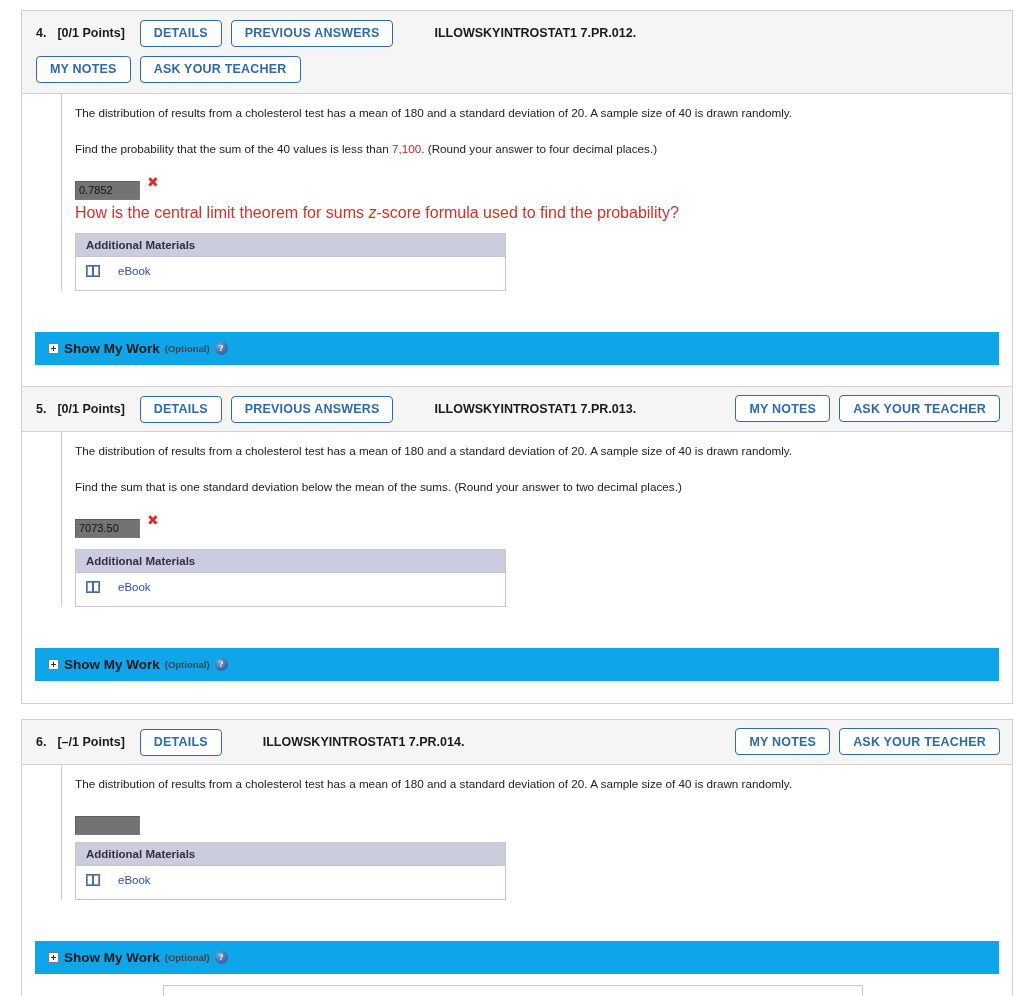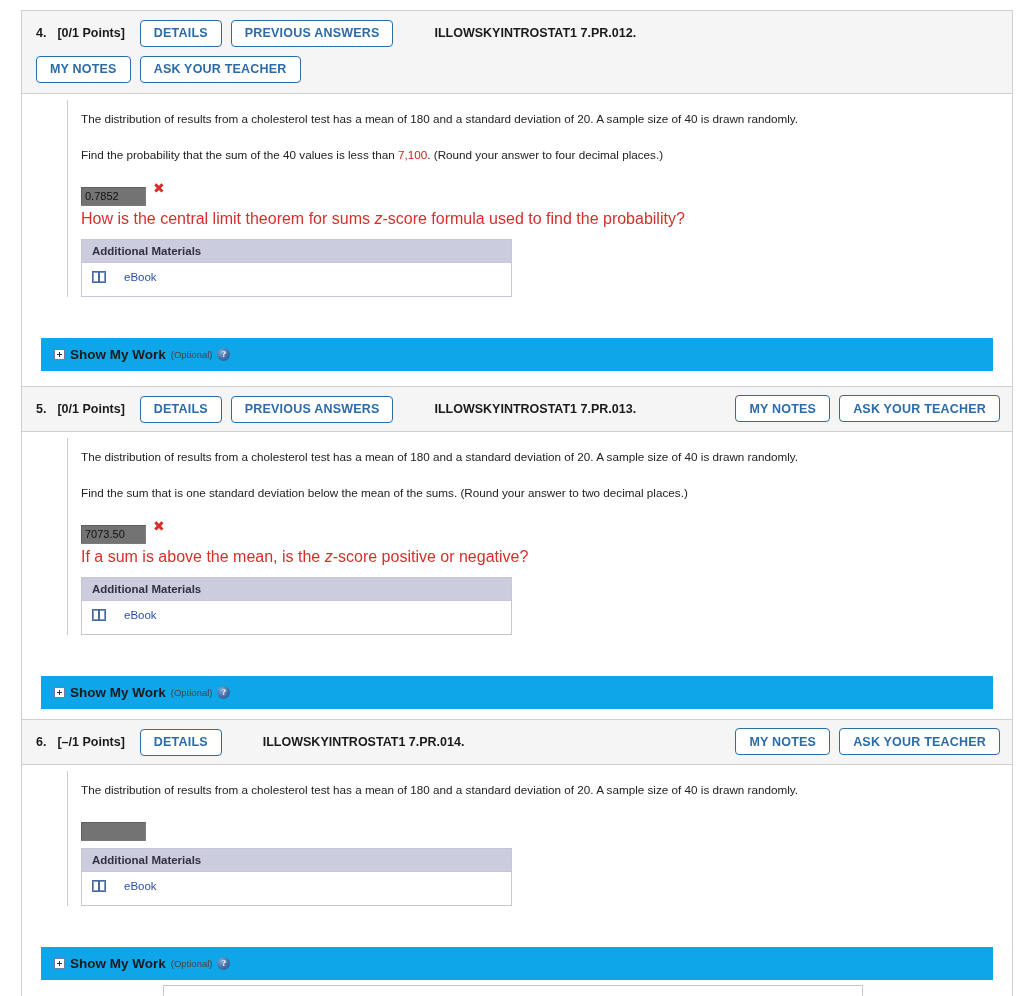--- a/index.html
+++ b/index.html
@@ -103,7 +103,7 @@
     border-top: 1px solid #d0d0d0;
     background: #ffffff;
     position: relative;
-    padding: 6px;
+    padding: 0;
   }
 
   .body-inner {

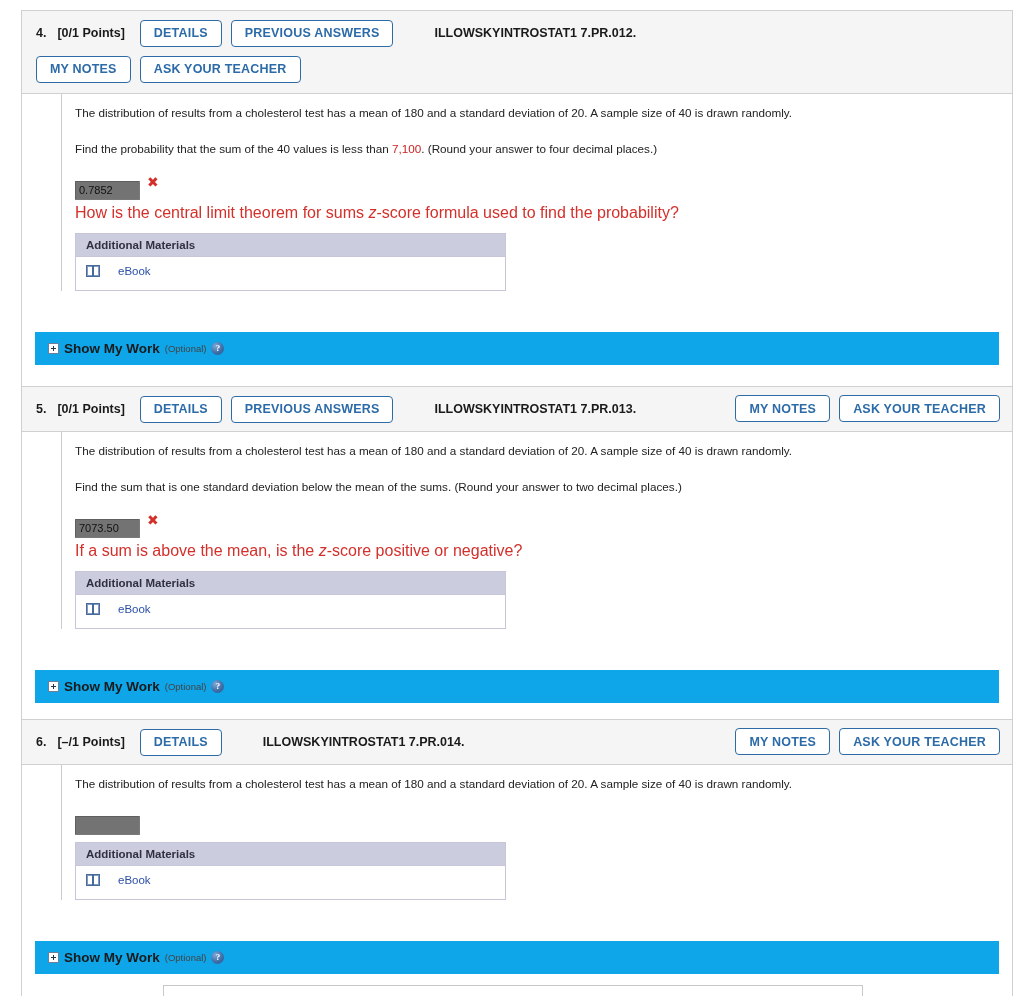--- a/index.html
+++ b/index.html
@@ -229,7 +229,7 @@
   }
   .smw-opt {
     font-size: 9.5px;
-    font-weight: normal;
+    font-weight: bold;
     color: #444444;
   }
   .help-icon {

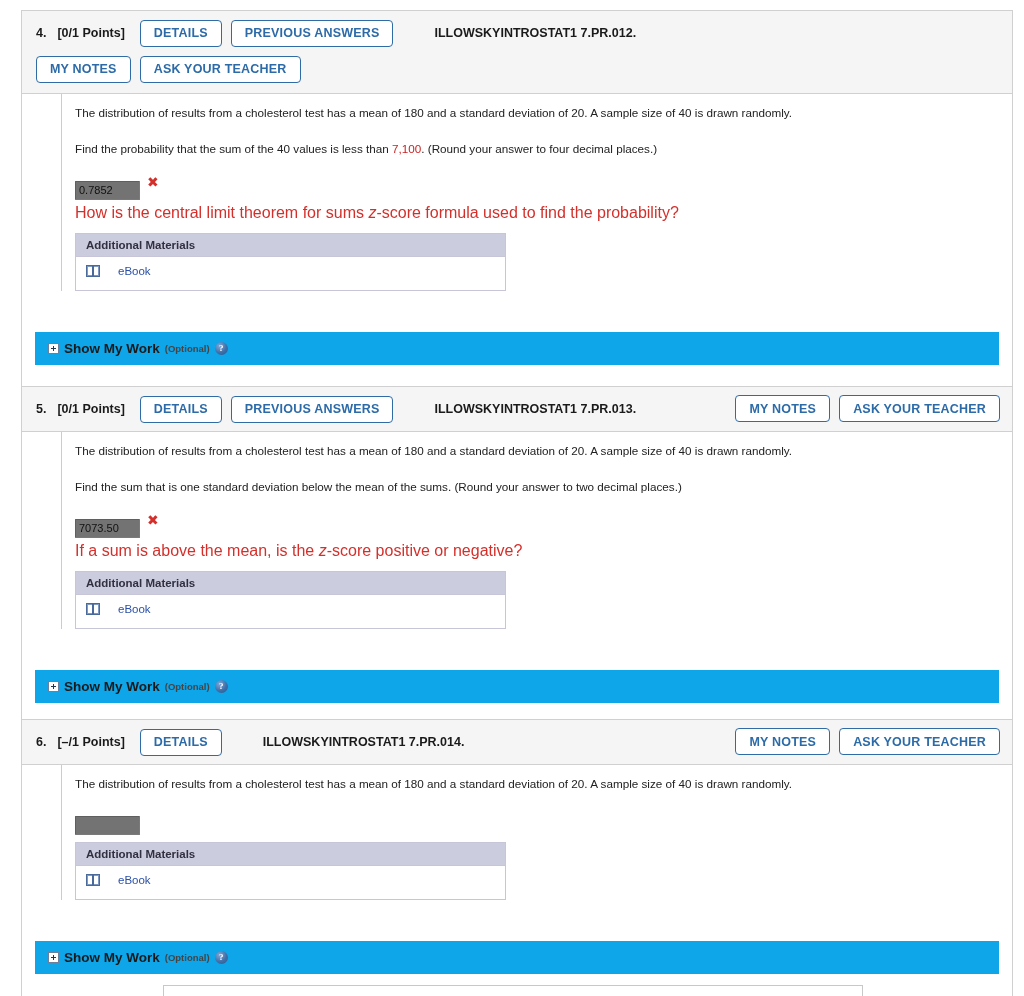--- a/index.html
+++ b/index.html
@@ -348,9 +348,6 @@
           <input class="ans-input" type="text" value="7073.50" style="">
           <span class="xmark">✖</span>
         </div>
-        <div class="feedback">
-          <span>If a sum is above the mean, is the </span><span class="ital">z</span><span>-score positive or negative?</span>
-        </div>
 
         <div class="addmat">
           <div class="addmat-hdr">Additional Materials</div>

